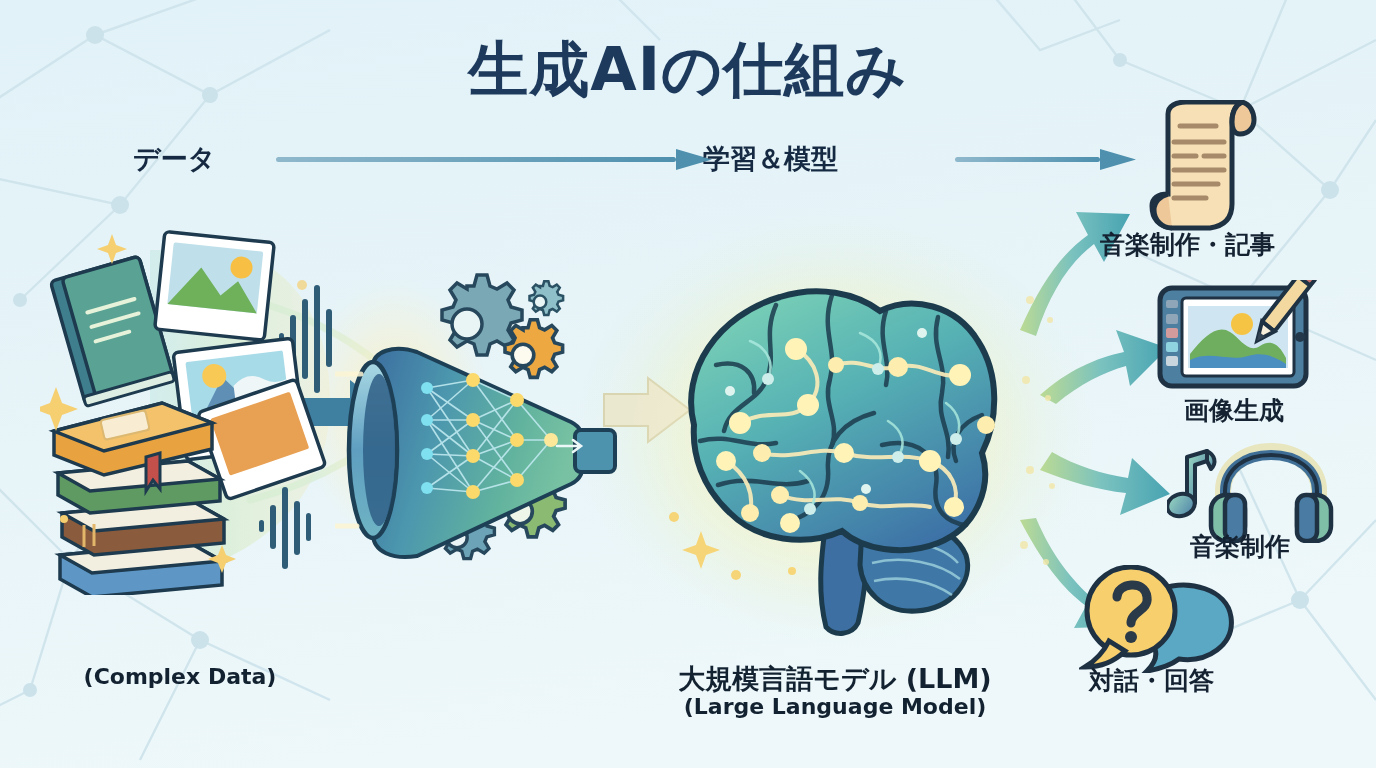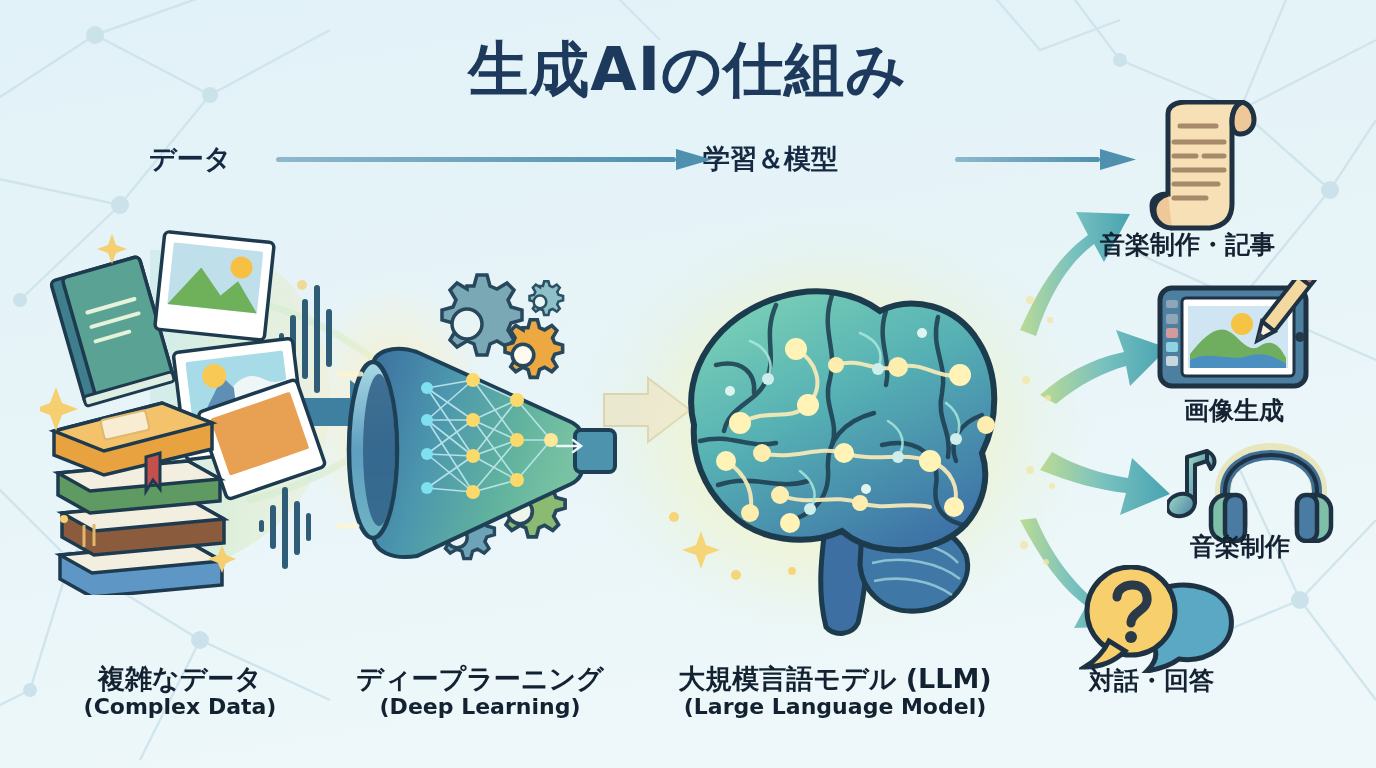--- a/index.html
+++ b/index.html
@@ -48,7 +48,7 @@
     z-index: 6;
     white-space: nowrap;
   }
-  #lbl-data { left: 133px; top: 141px; margin-left: 16px; }
+  #lbl-data { left: 133px; top: 141px; }
   #lbl-train { left: 703px; top: 141px; }
 
   .stage-caption {

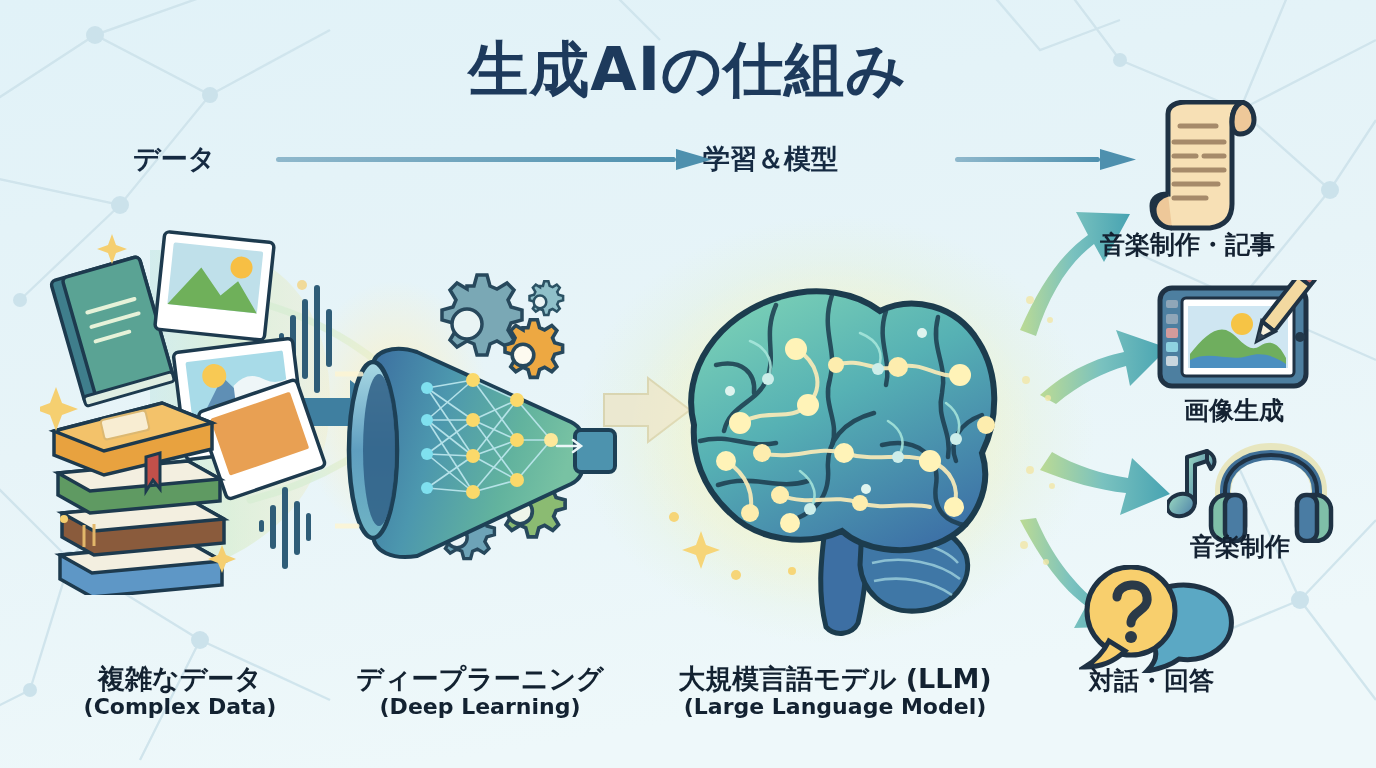--- a/index.html
+++ b/index.html
@@ -583,7 +583,6 @@
   <div class="out-label" id="out-lbl-3">対話・回答</div>
 
   <div class="stage-caption" id="cap-data">
-    <span class="jp">複雑なデータ</span>
     <span class="en">(Complex Data)</span>
   </div>
   <div class="stage-caption" id="cap-dl">

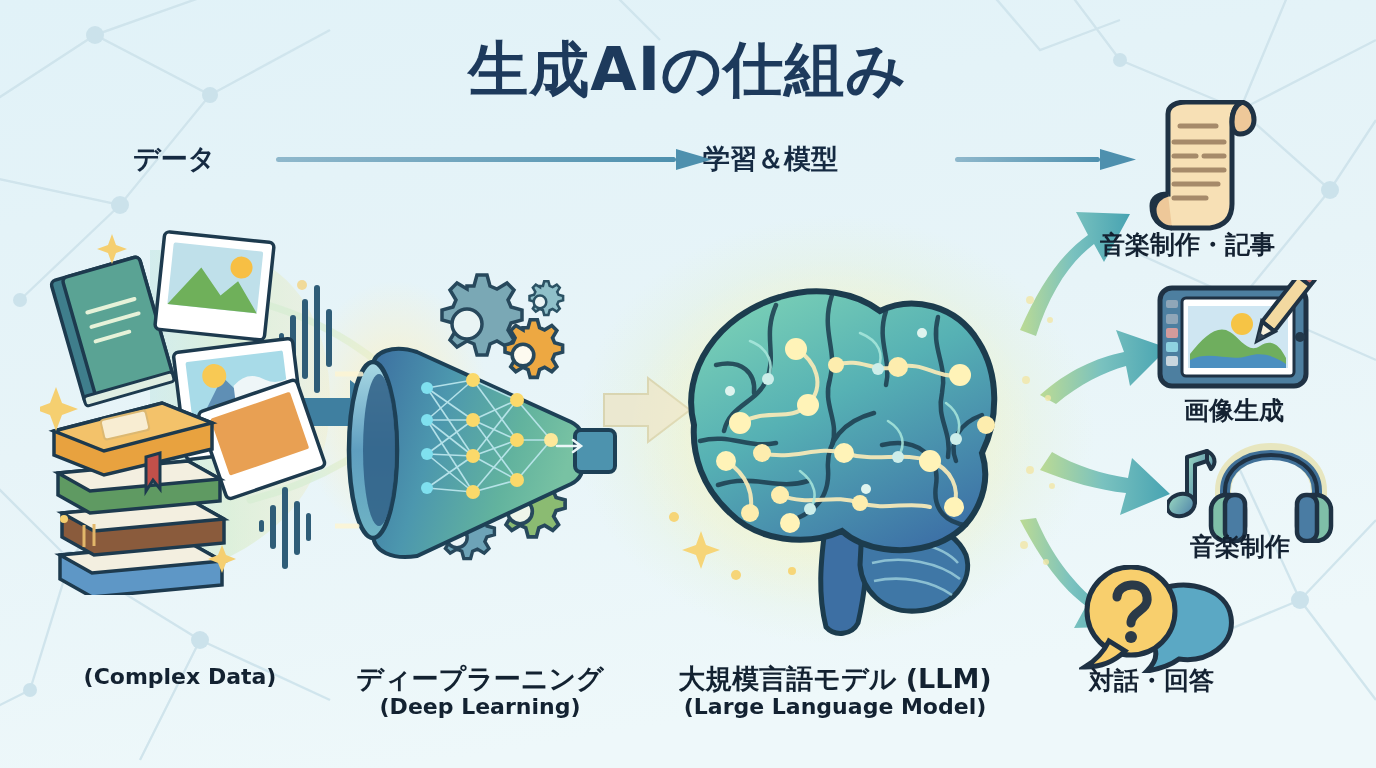--- a/index.html
+++ b/index.html
@@ -585,10 +585,6 @@
   <div class="stage-caption" id="cap-data">
     <span class="en">(Complex Data)</span>
   </div>
-  <div class="stage-caption" id="cap-dl">
-    <span class="jp">ディープラーニング</span>
-    <span class="en">(Deep Learning)</span>
-  </div>
   <div class="stage-caption" id="cap-llm">
     <span class="jp">大規模言語モデル (LLM)</span>
     <span class="en">(Large Language Model)</span>

